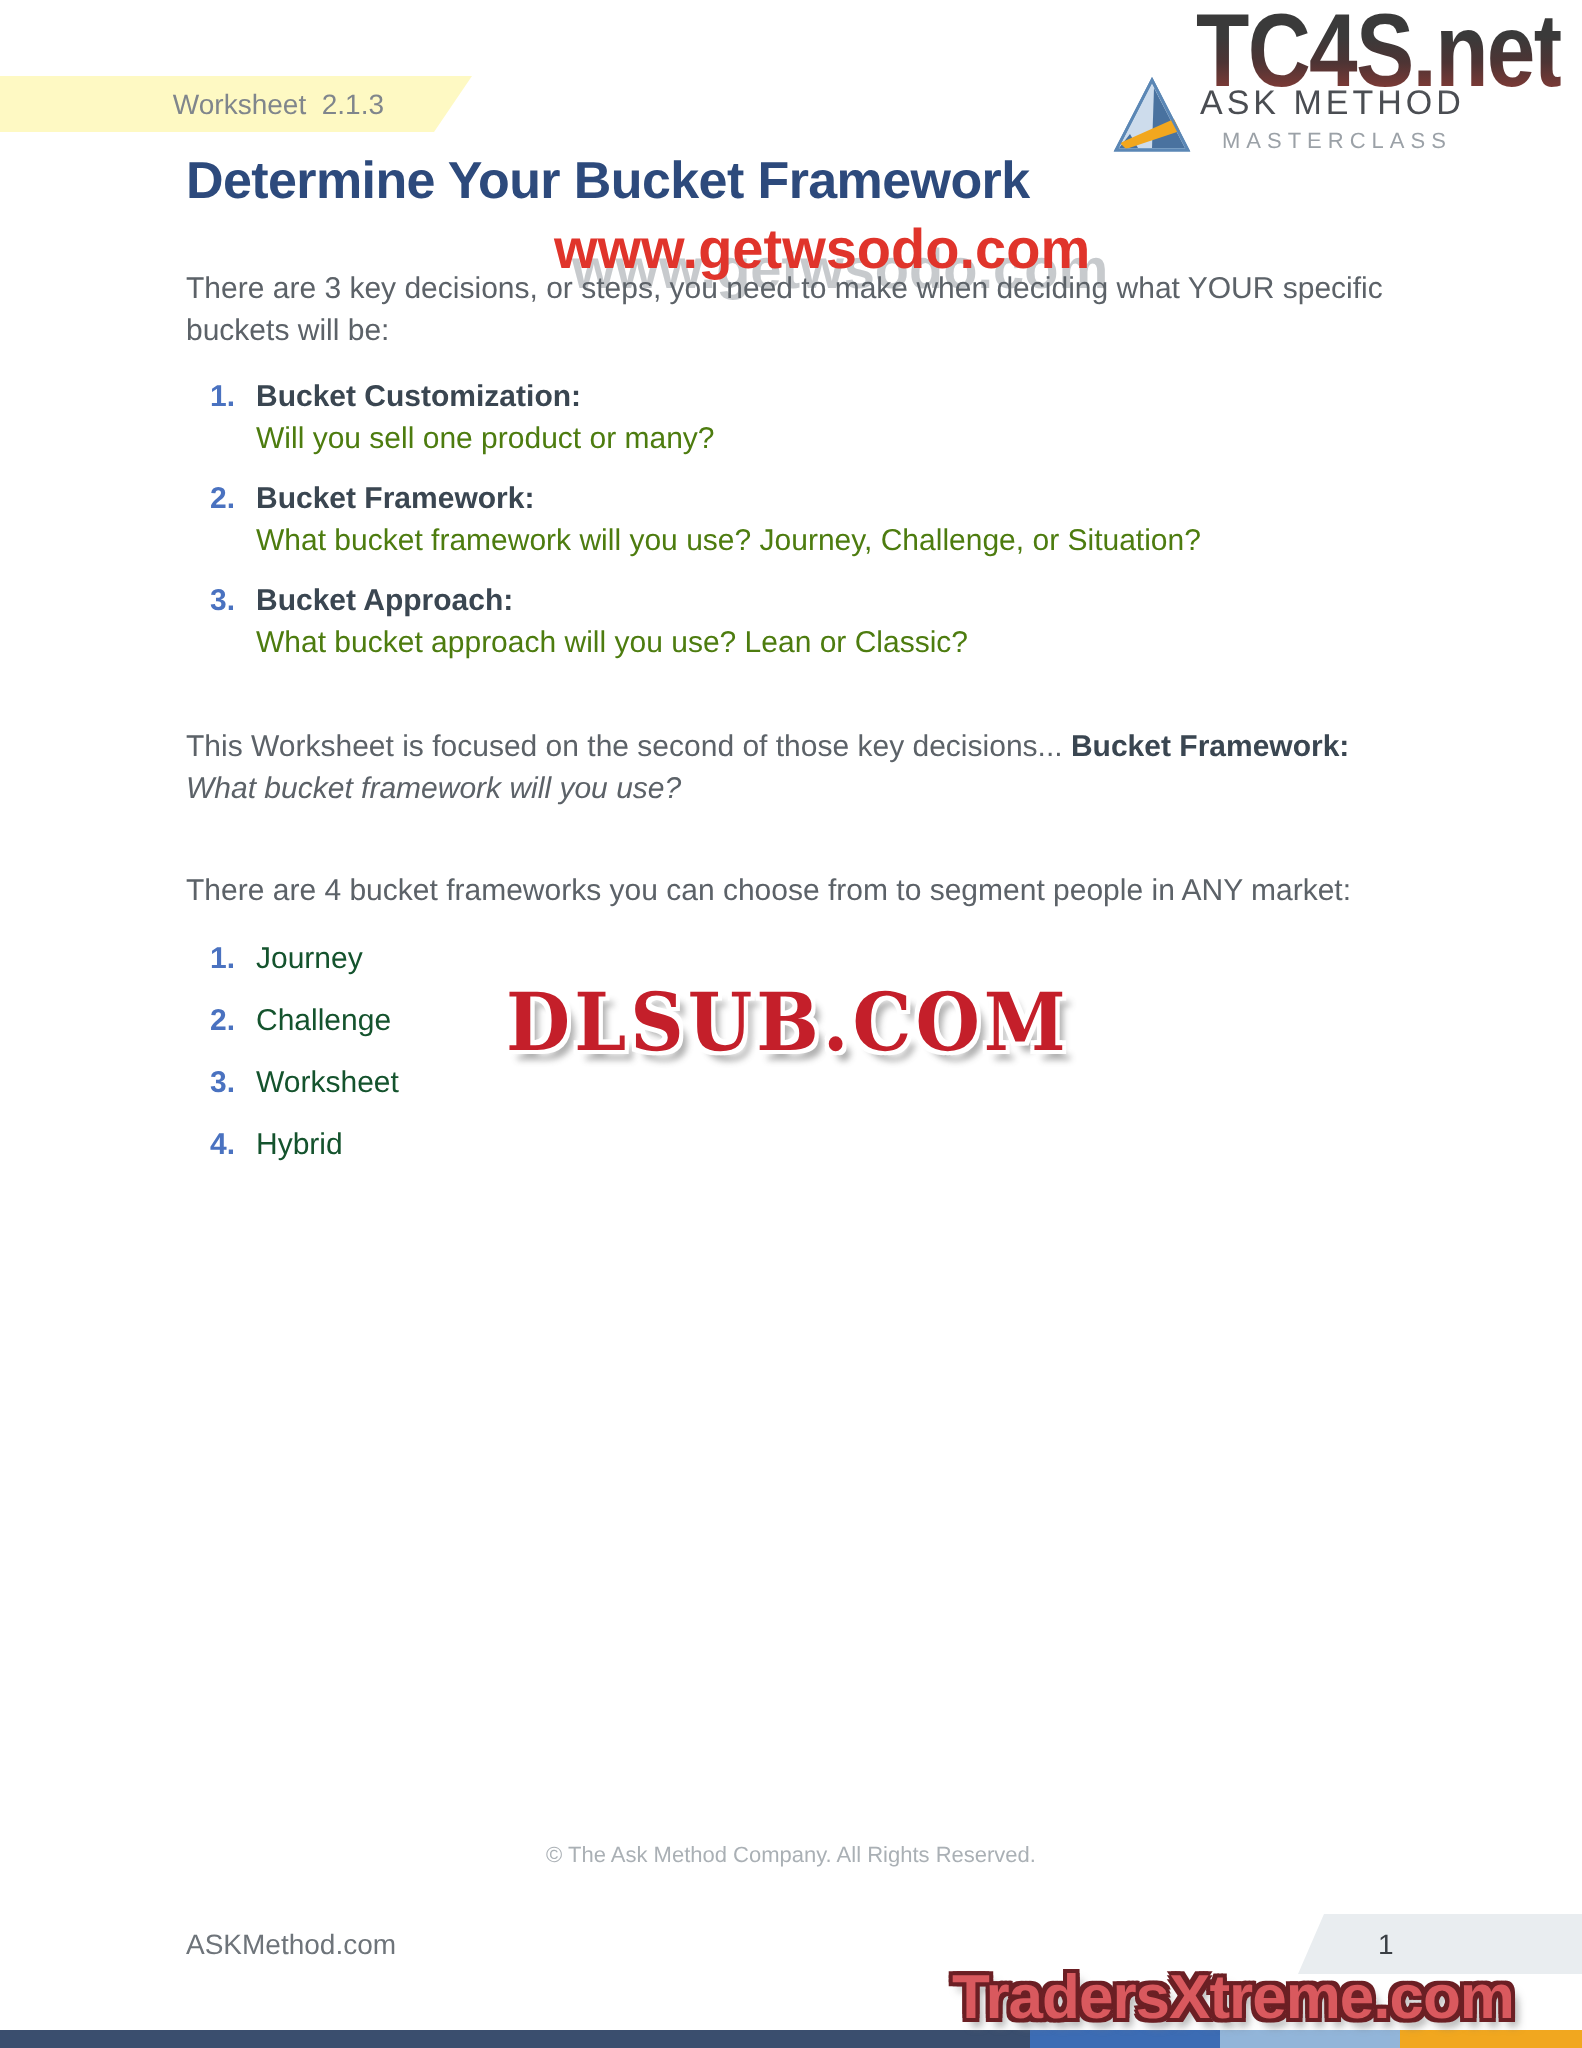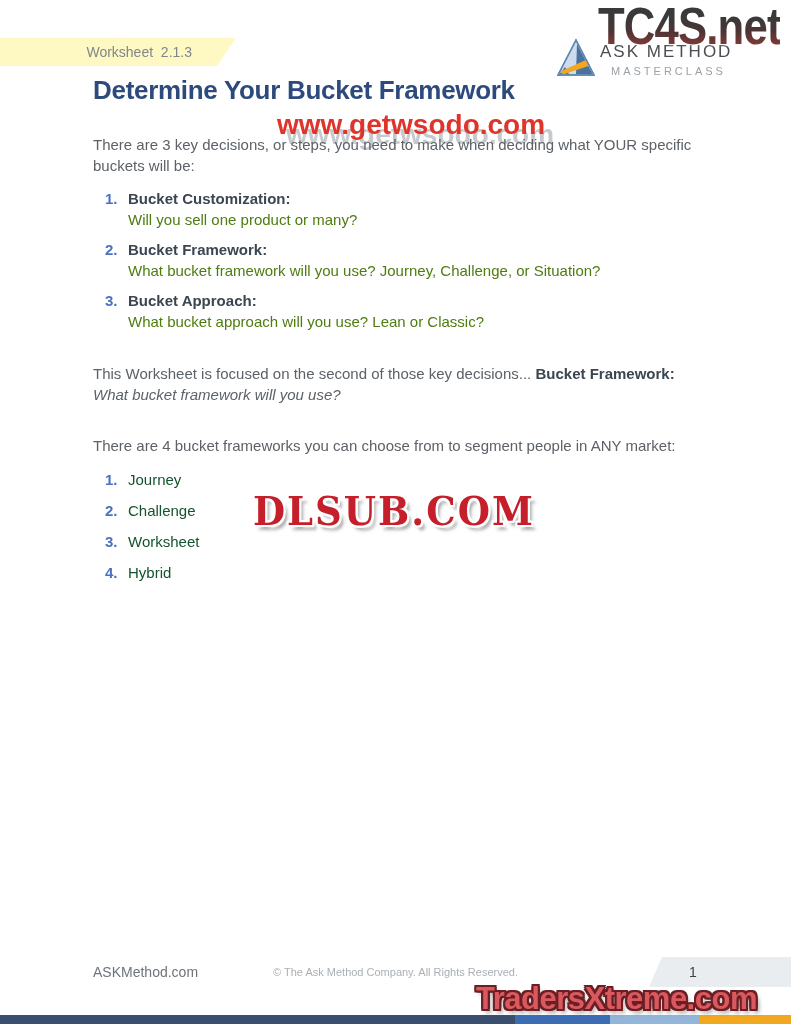--- a/index.html
+++ b/index.html
@@ -134,7 +134,7 @@
     font-size: 14px; color: #6e747a; z-index: 6;
   }
   .footer-center {
-    position: absolute; left: 0; top: 966px; width: 791px;
+    position: absolute; left: 0; top: 922px; width: 791px;
     text-align: center;
     font-size: 11px; color: #aab0b5; z-index: 6;
   }

